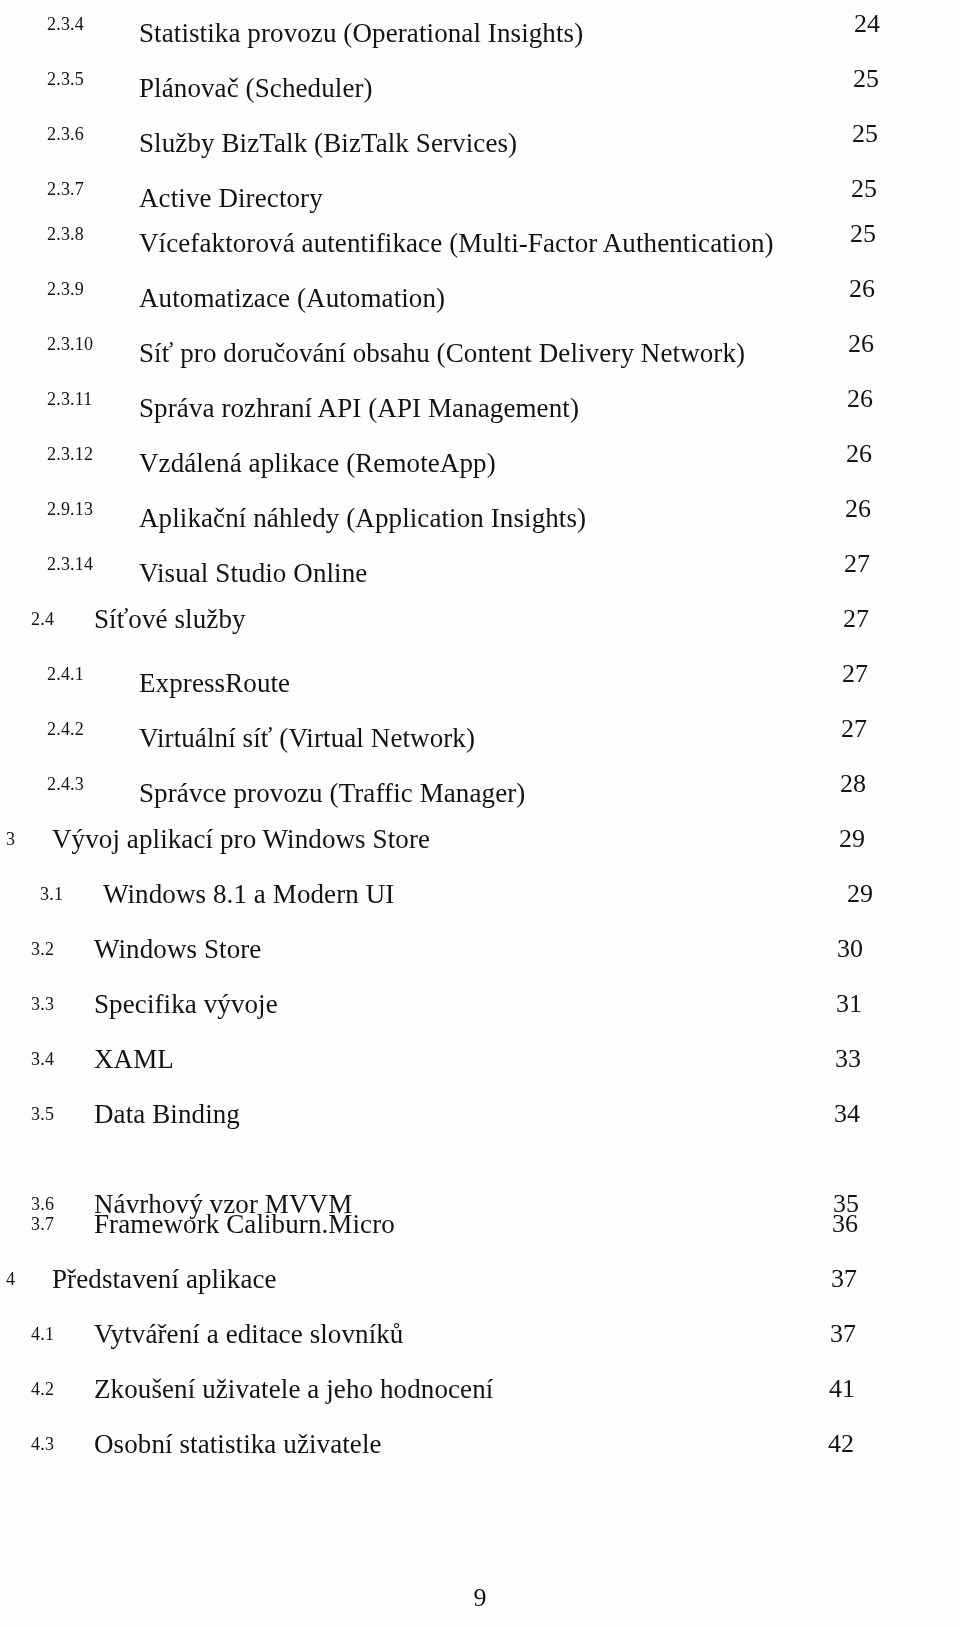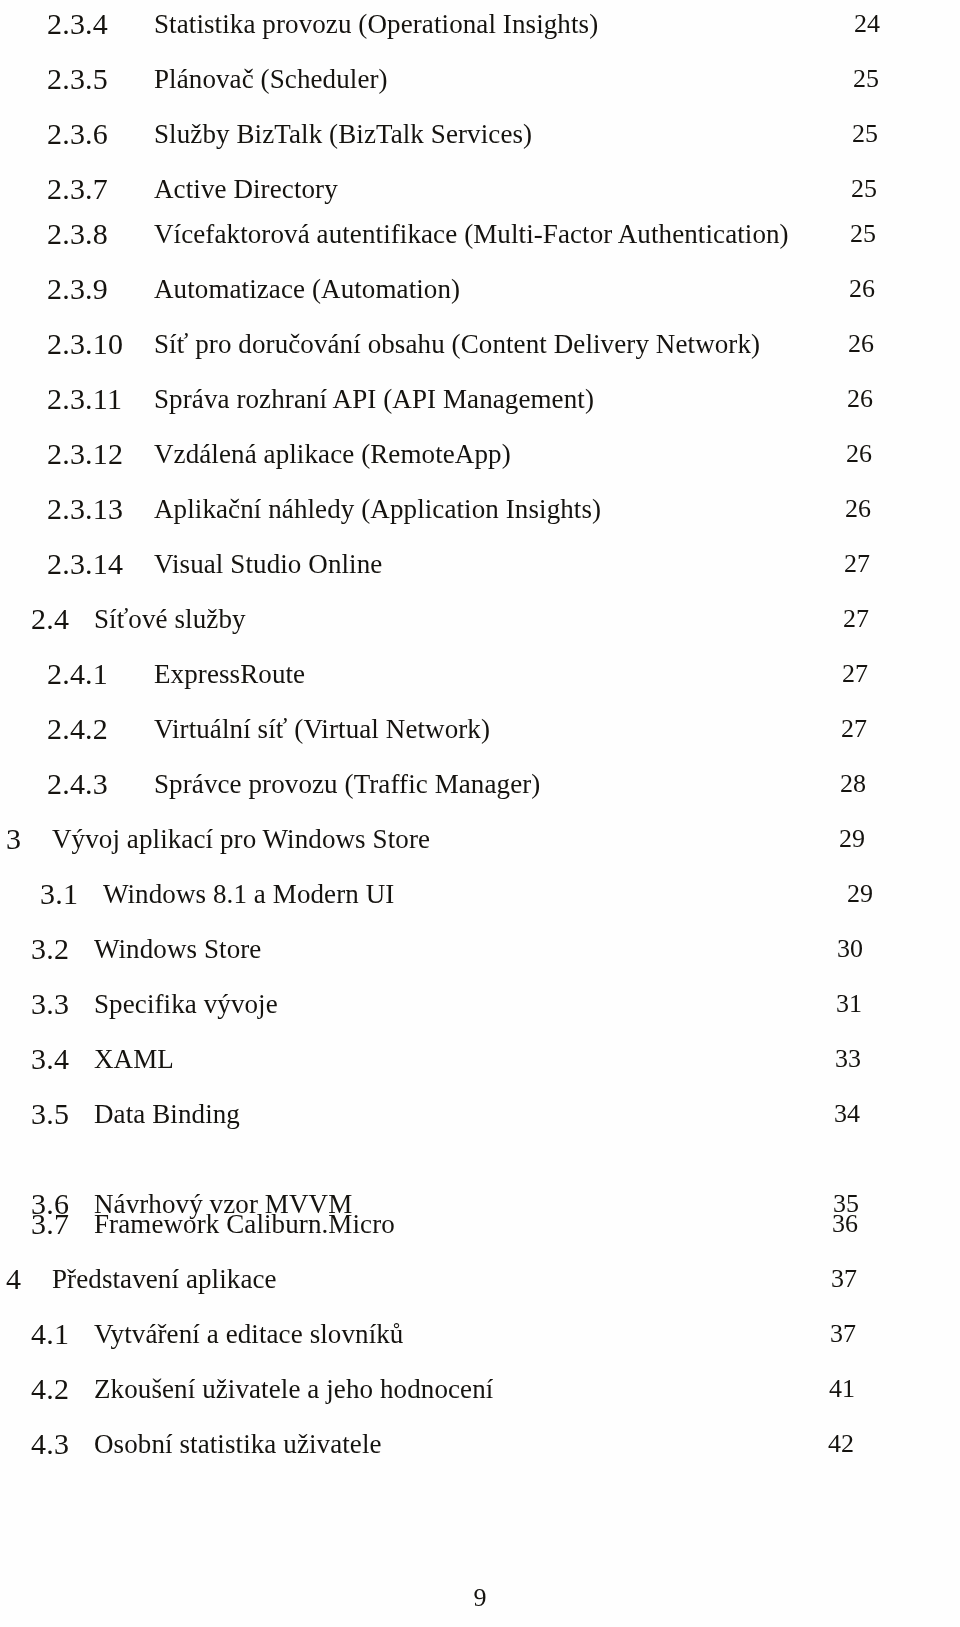--- a/index.html
+++ b/index.html
@@ -36,7 +36,7 @@
   .toc-num {
     position: absolute;
     top: 0;
-    font-size: 30px;
+    font-size: 18px;
     line-height: 44px;
     letter-spacing: 0.2px;
   }

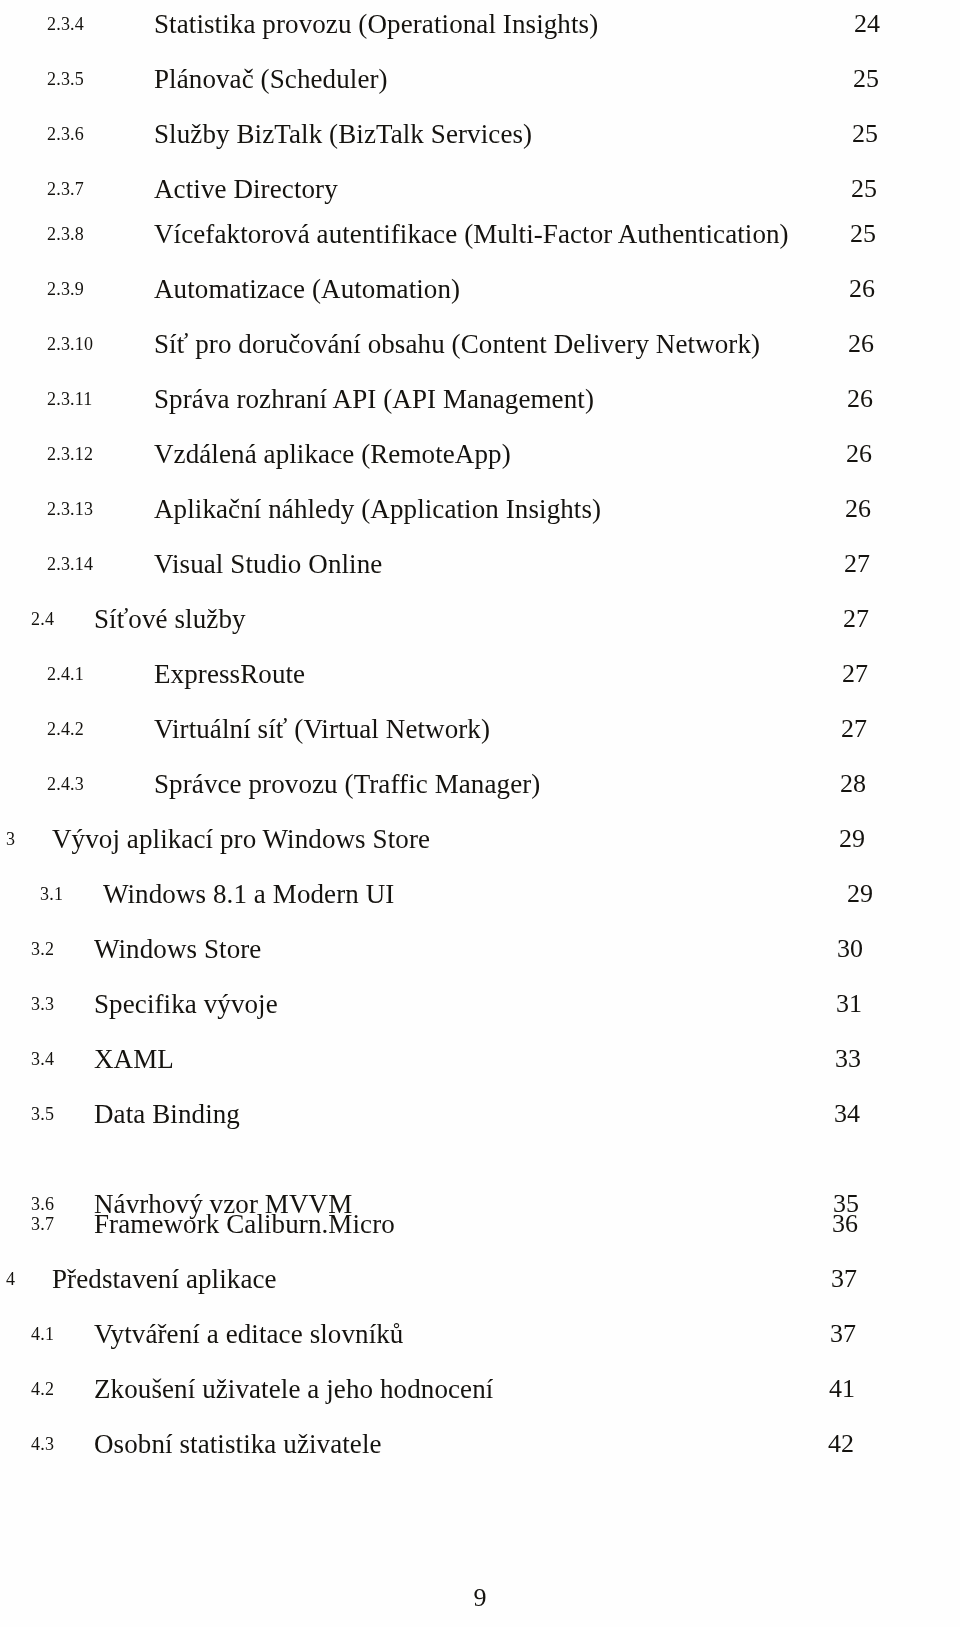--- a/index.html
+++ b/index.html
@@ -65,7 +65,7 @@
   .lvl2 > .toc-title{ left: 94px; }
 
   .lvl3 > .toc-num  { left: 47px; }
-  .lvl3 > .toc-title{ left: 154px;}
+  .lvl3 > .toc-title{ left: 139px; margin-top: 9px;}
 
   #page-footer {
     position: absolute;

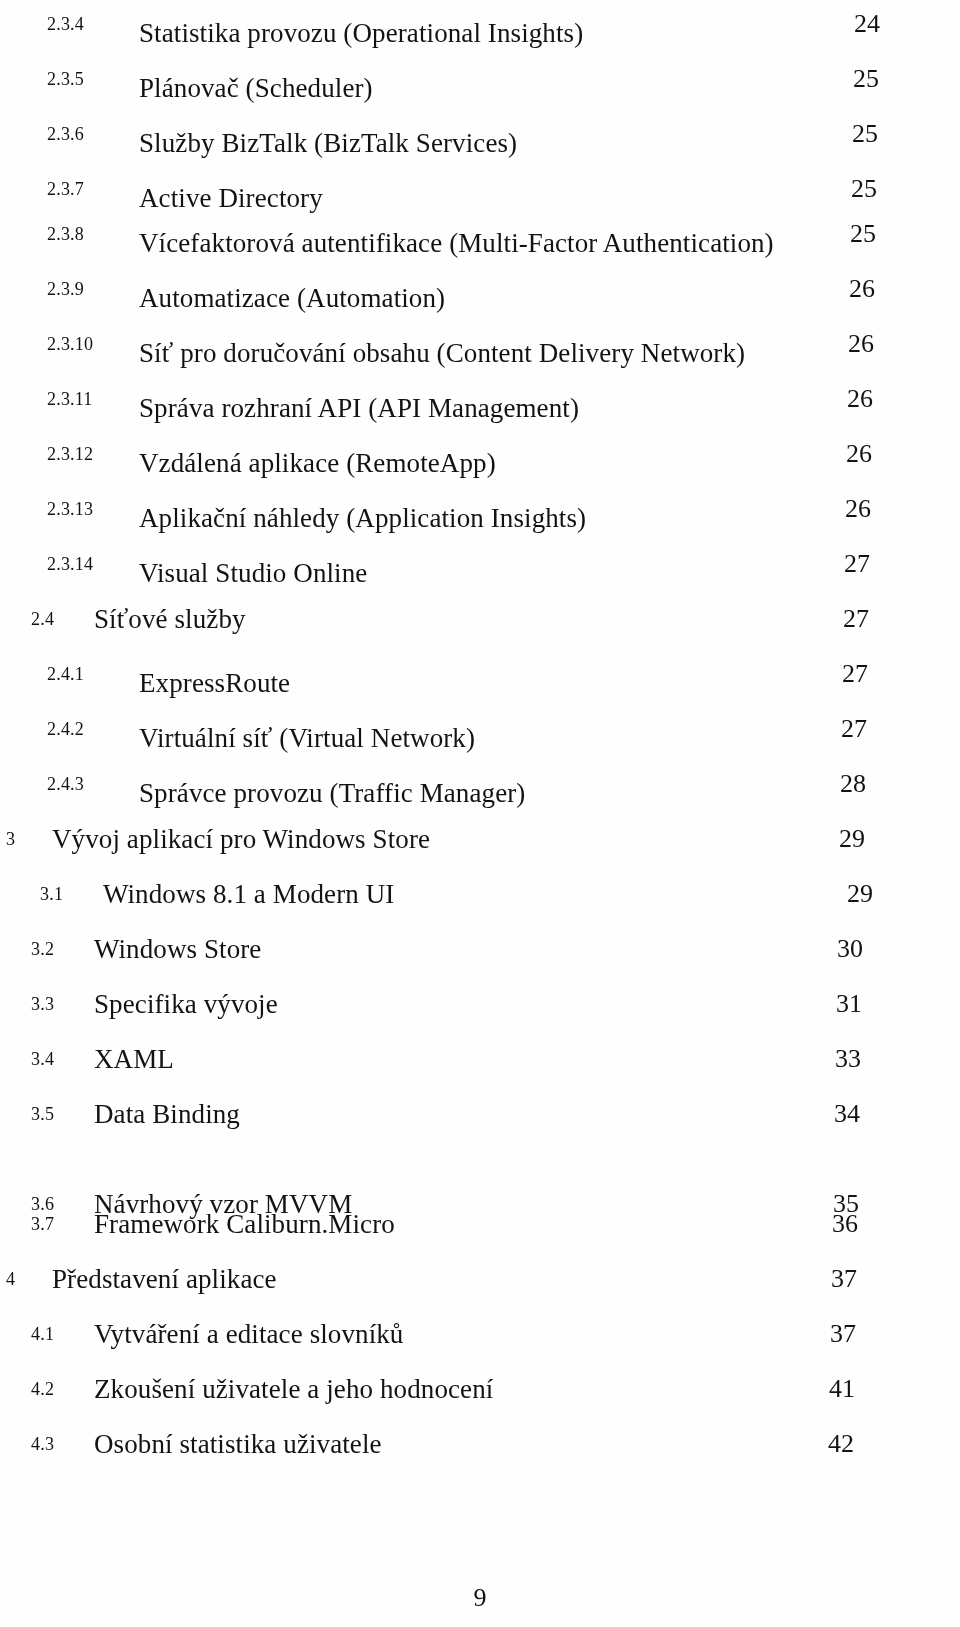--- a/index.html
+++ b/index.html
@@ -128,7 +128,7 @@
         <span class="toc-pagenum" style="left: 812px; width: 60px;">26</span>
       </div>
       <div class="toc-entry lvl3" style="top: 487px;">
-        <span class="toc-num">2.3.13</span>
+        <span class="toc-num">2.9.13</span>
         <span class="toc-title">Aplikační náhledy (Application Insights)</span>
         <span class="toc-pagenum" style="left: 811px; width: 60px;">26</span>
       </div>

